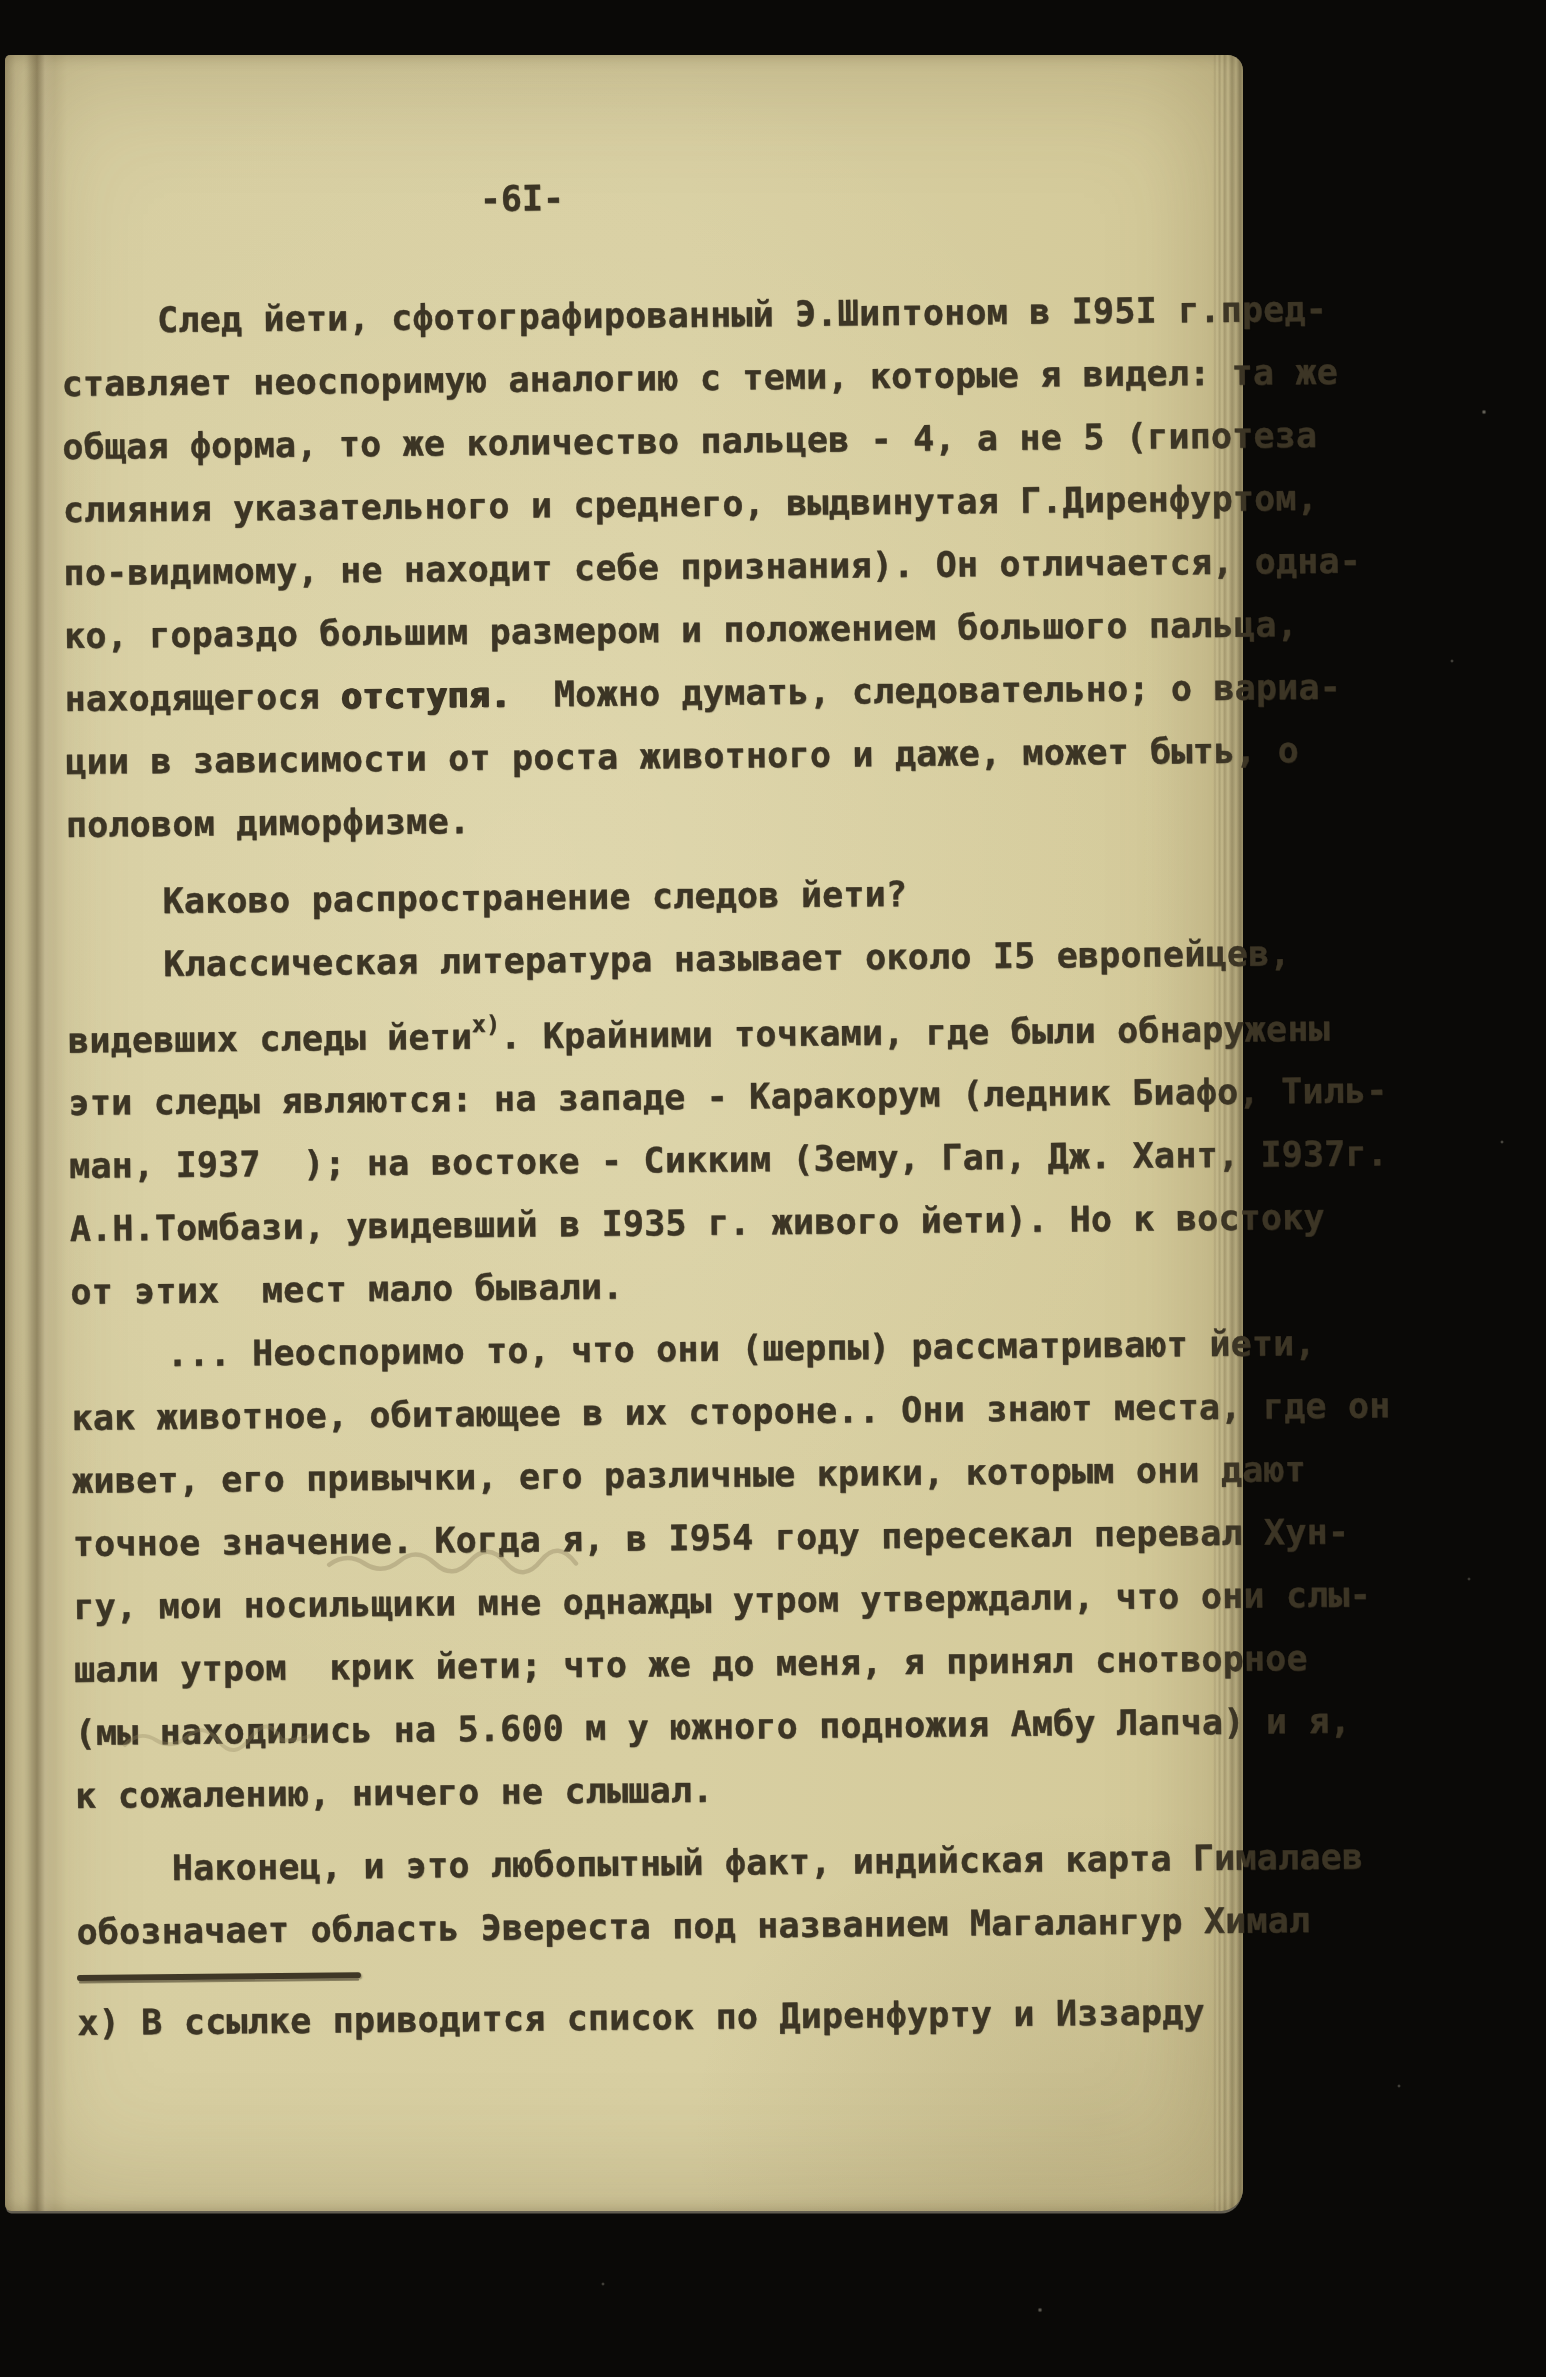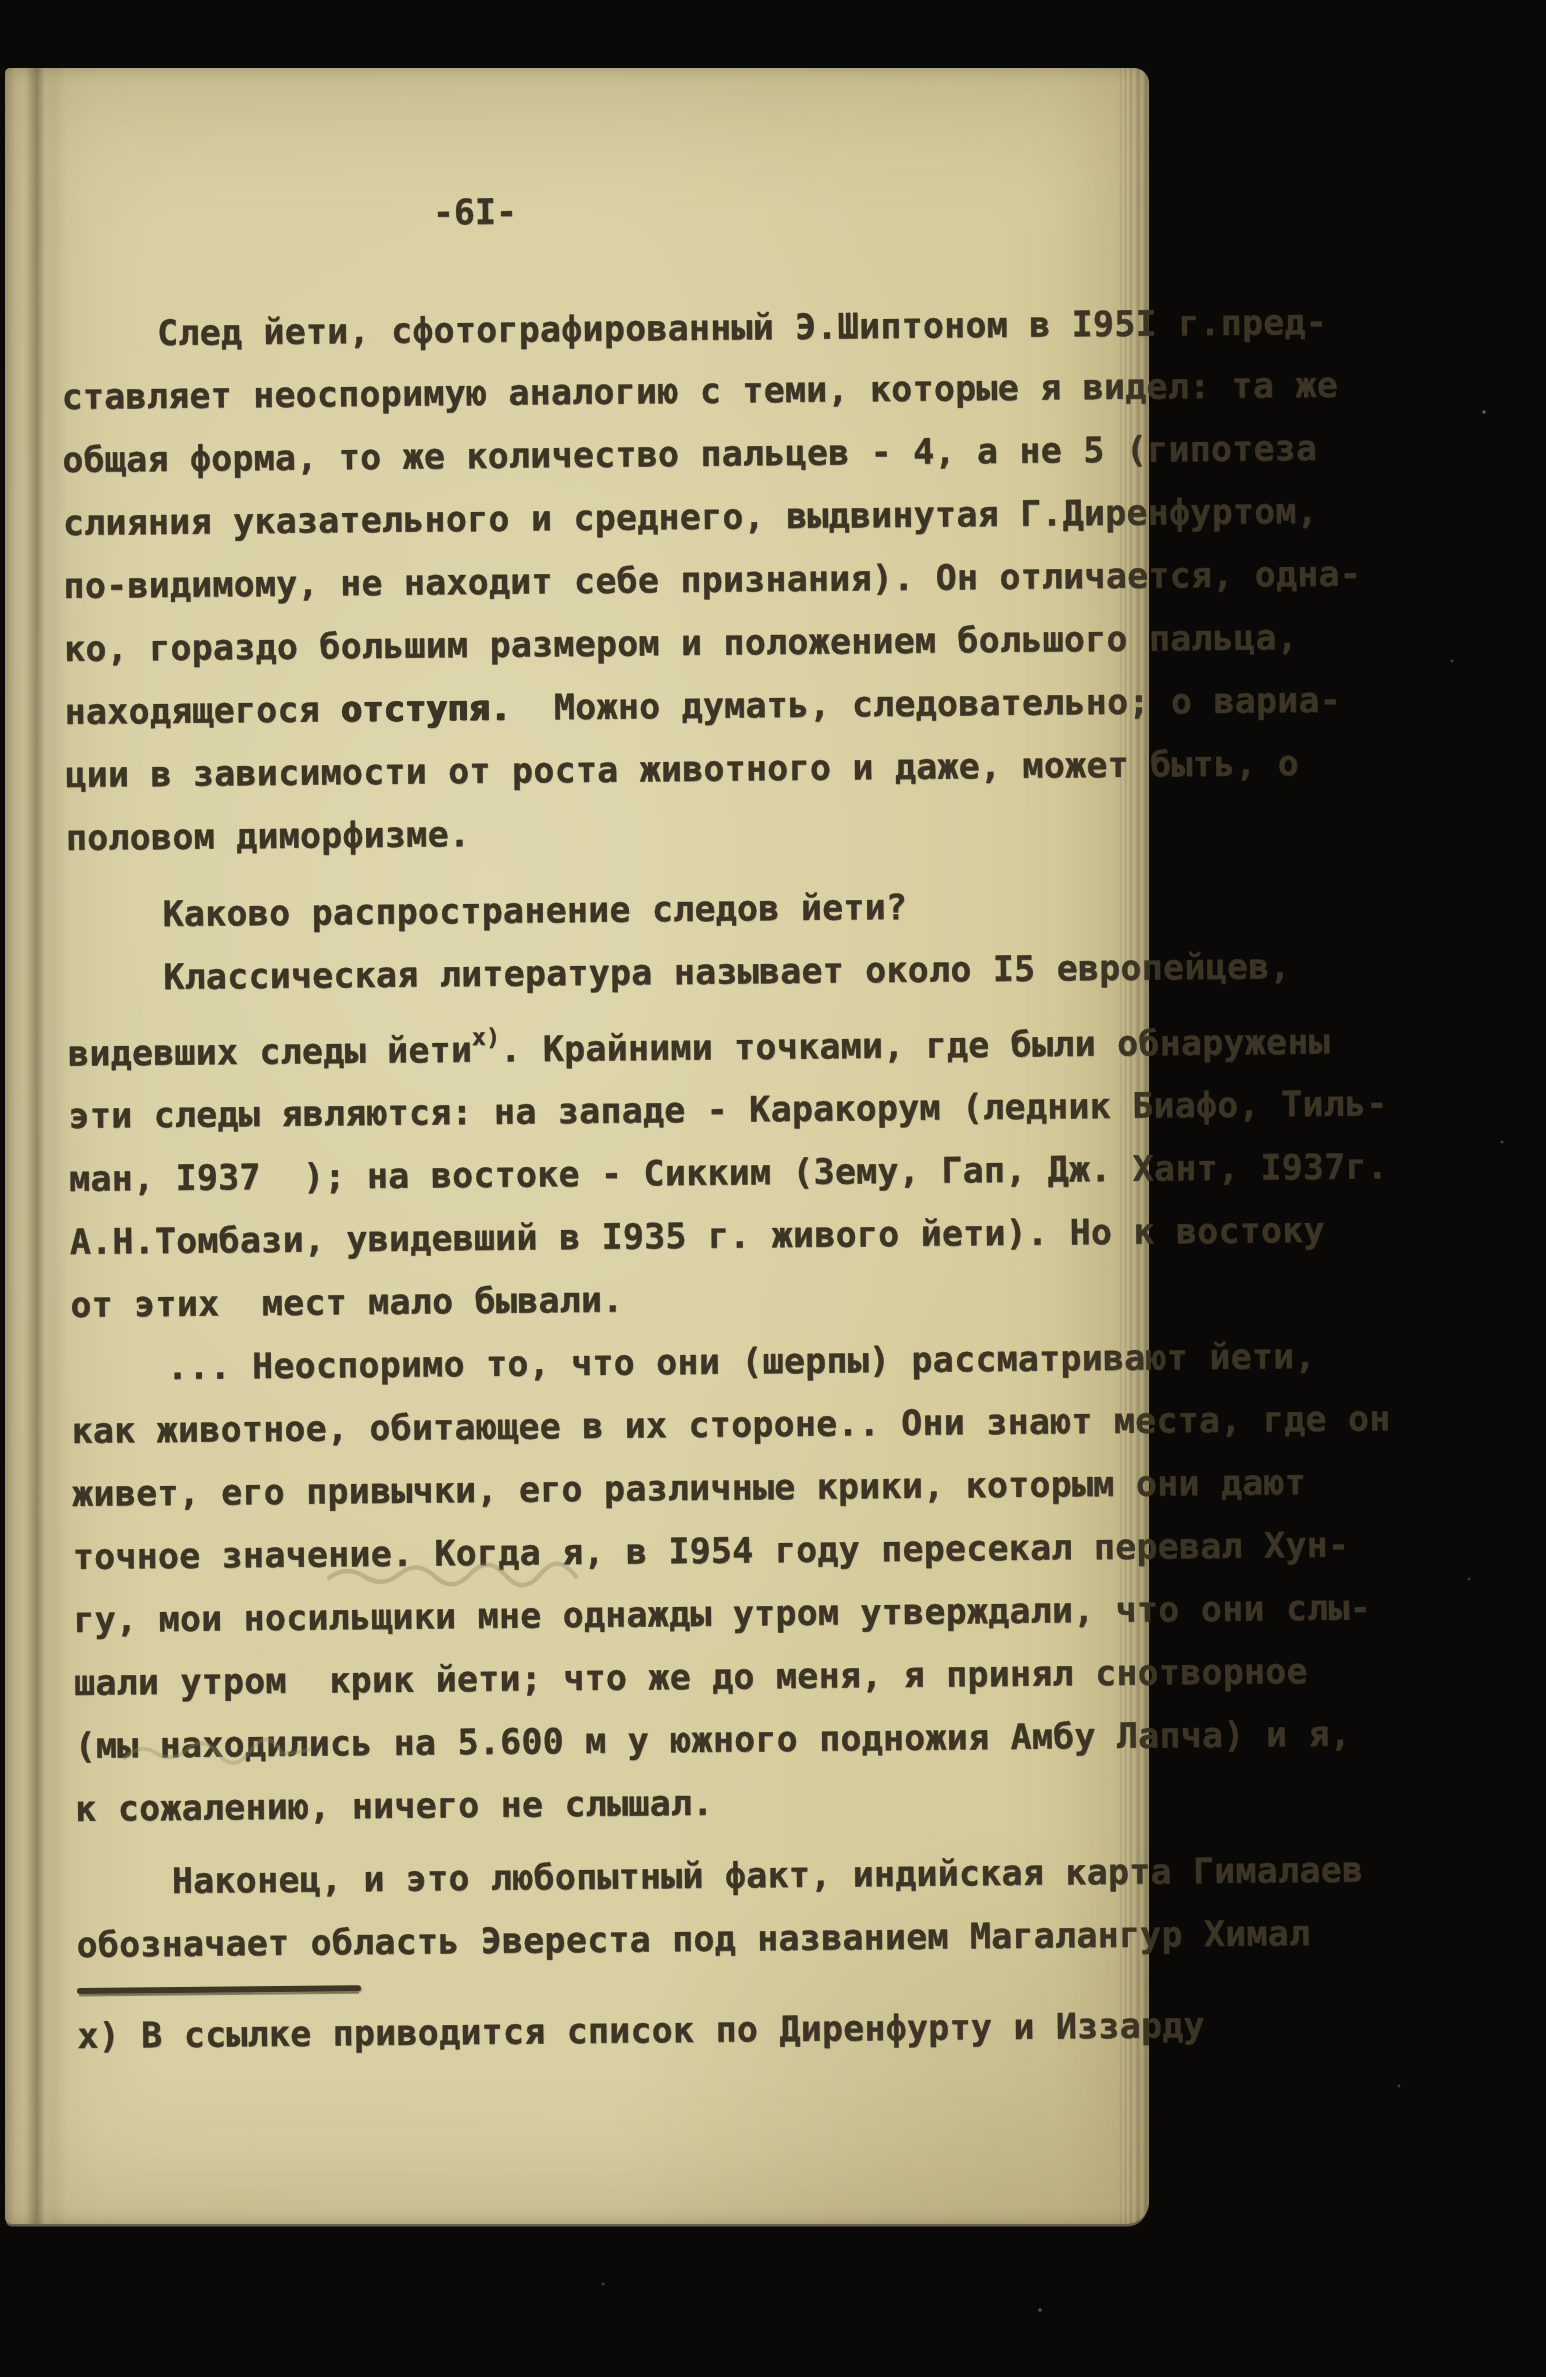--- a/index.html
+++ b/index.html
@@ -18,7 +18,7 @@
     radial-gradient(circle 1.3px at 1399px 2086px, rgba(228,222,202,.4), rgba(228,222,202,0) 1.9px),
     #0a0907;}
   .page{
-    position:absolute;left:5.1px;top:68px;width:1144px;height:2156px;
+    position:absolute;left:5.1px;top:55px;width:1238px;height:2156px;
     border-radius:5.1px 15.4px 22px 6.4px;
     background:
       radial-gradient(ellipse 963px 1219px at 42% 38%, rgba(255,250,225,.18), rgba(255,250,225,0) 72%),

